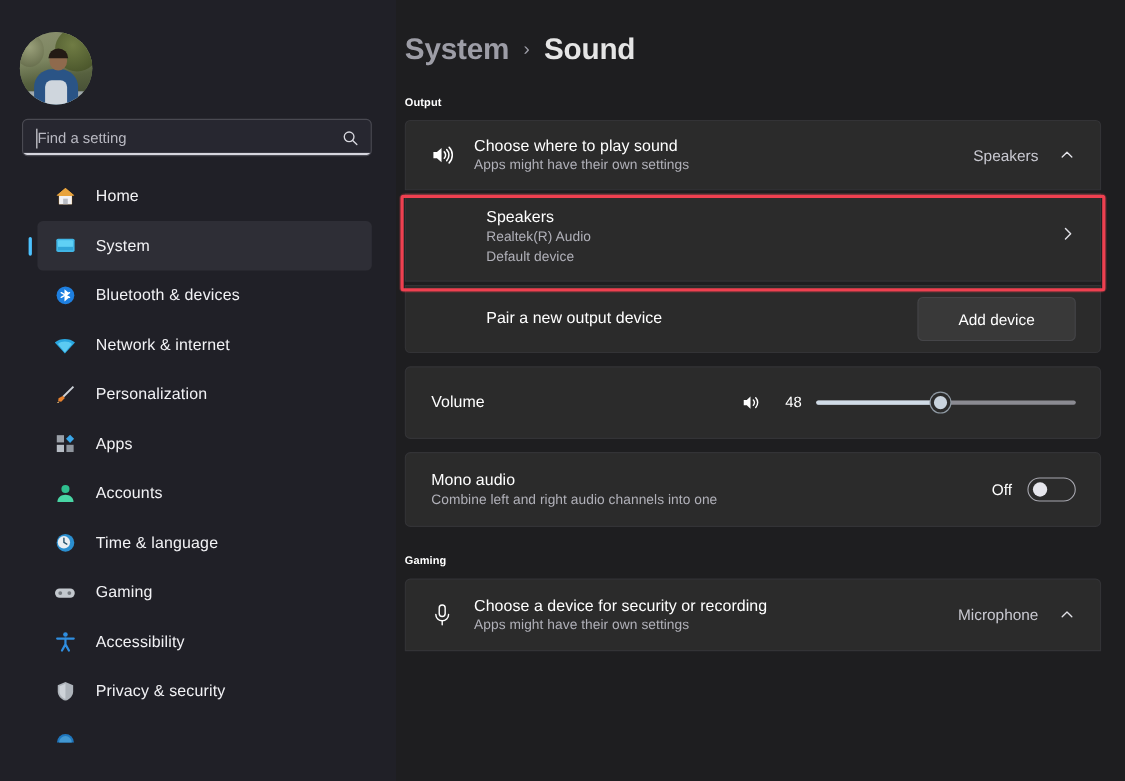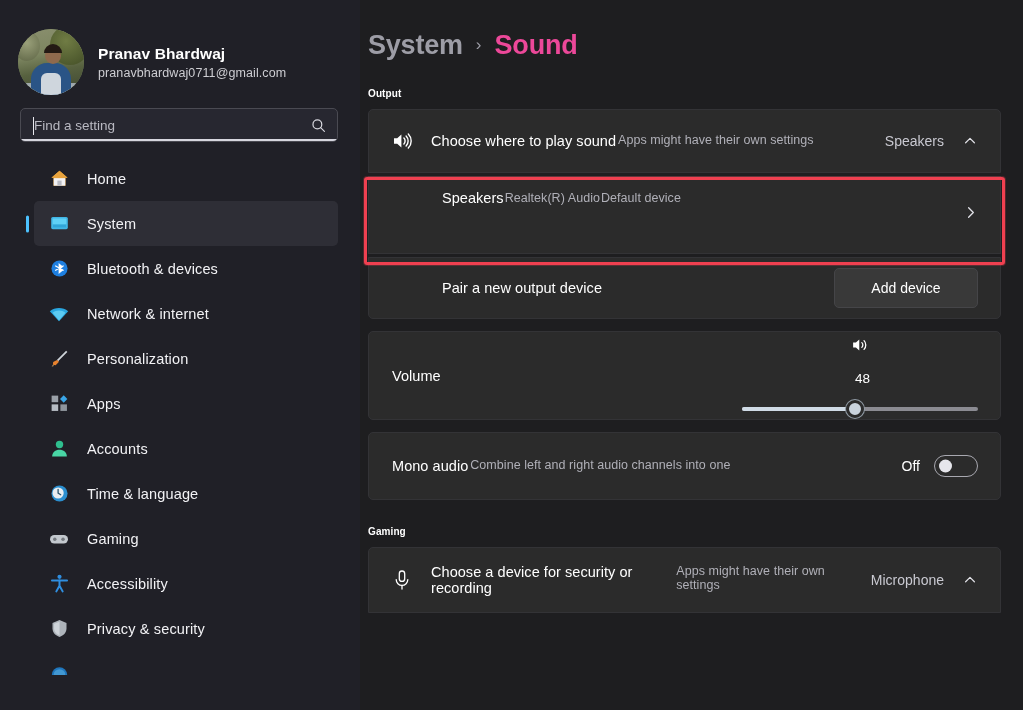--- a/index.html
+++ b/index.html
@@ -397,10 +397,6 @@
         <div class="shirt"></div>
         <div class="head"></div>
         <div class="hair"></div>
-      </div>
-      <div class="profile-text">
-        <div class="profile-name">Pranav Bhardwaj</div>
-        <div class="profile-email">pranavbhardwaj0711@gmail.com</div>
       </div>
     </div>
 

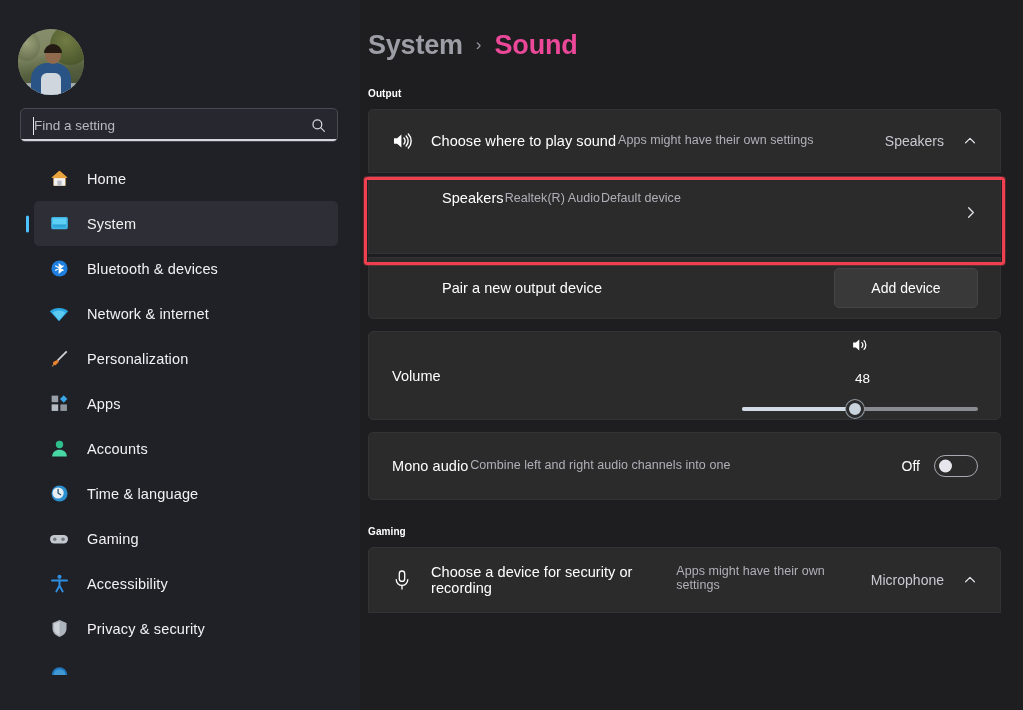--- a/index.html
+++ b/index.html
@@ -217,7 +217,7 @@
   .bc-current {
     font-size: 27px;
     font-weight: 700;
-    color: #ec4899;
+    color: #e5e5e5;
     letter-spacing: -.2px;
   }
 

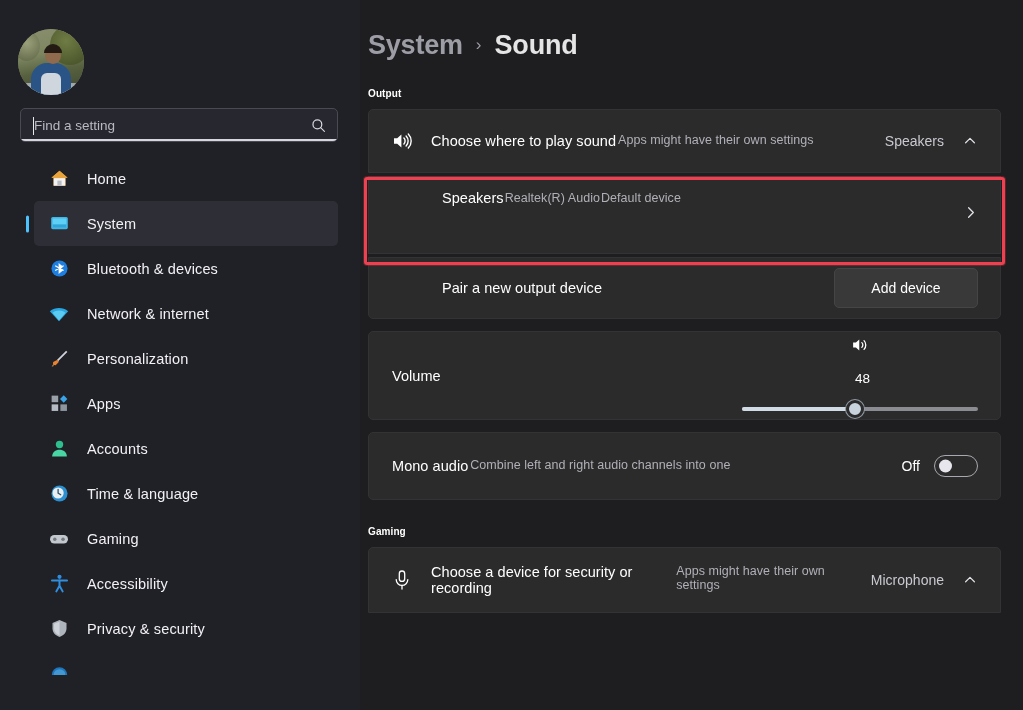--- a/index.html
+++ b/index.html
@@ -256,7 +256,7 @@
     color: #ffffff;
   }
 
-  .row-texts { flex: 1 1 auto; min-width: 0; display: flex; flex-direction: row; gap: 2px; }
+  .row-texts { flex: 1 1 auto; min-width: 0; display: flex; flex-direction: column; gap: 2px; }
   .row-title {
     font-size: 14.5px;
     color: #ffffff;

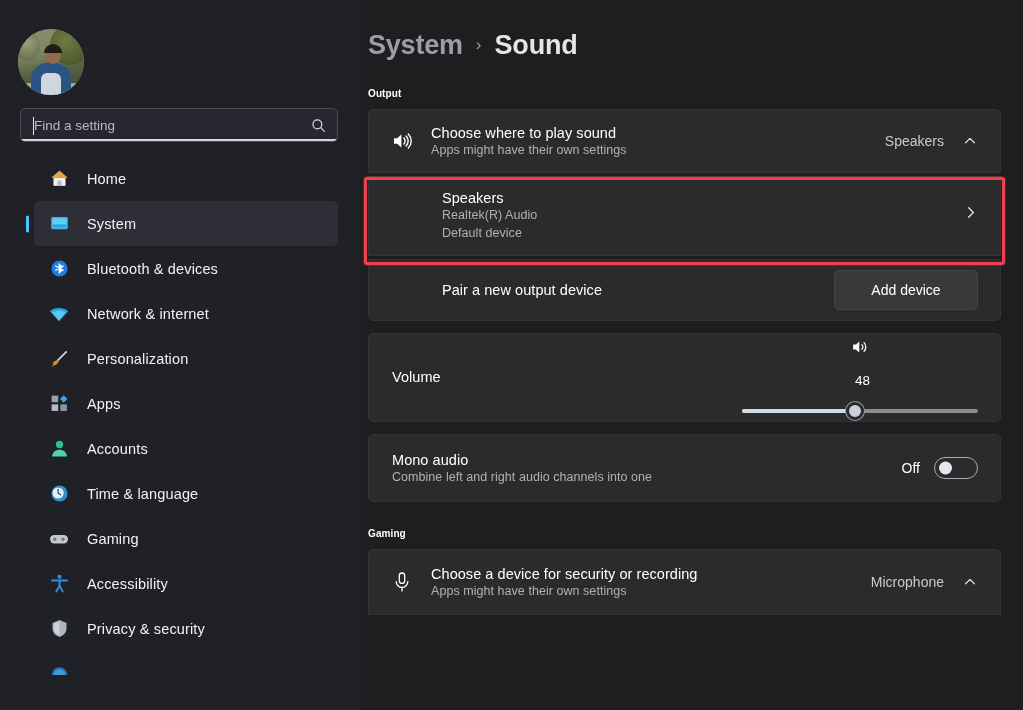--- a/index.html
+++ b/index.html
@@ -323,7 +323,7 @@
 
   
   .volume-row { min-height: 64px; padding-left: 23px; }
-  .vol-controls { display: flex; align-items: center; gap: 13px; flex-direction: column; }
+  .vol-controls { display: flex; align-items: center; gap: 13px; }
   .vol-num { font-size: 13.5px; color: #ffffff; min-width: 20px; text-align: right; }
   .slider {
     position: relative;

